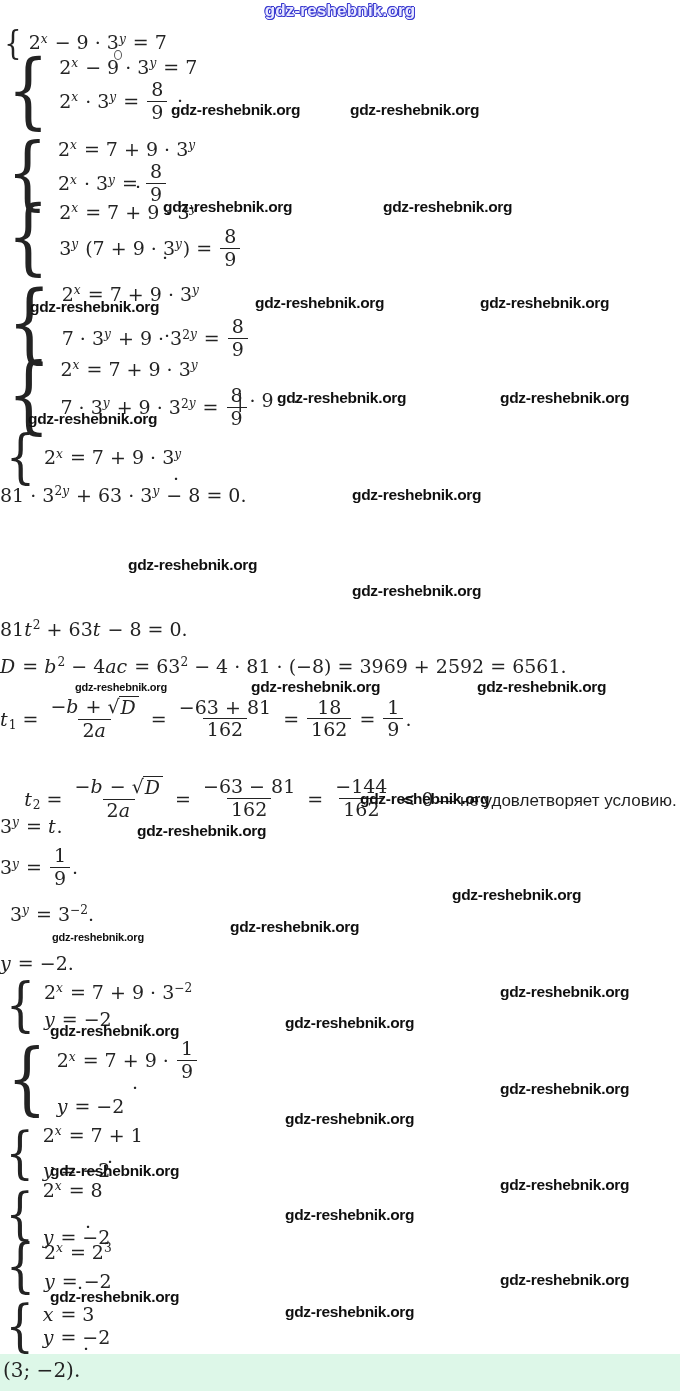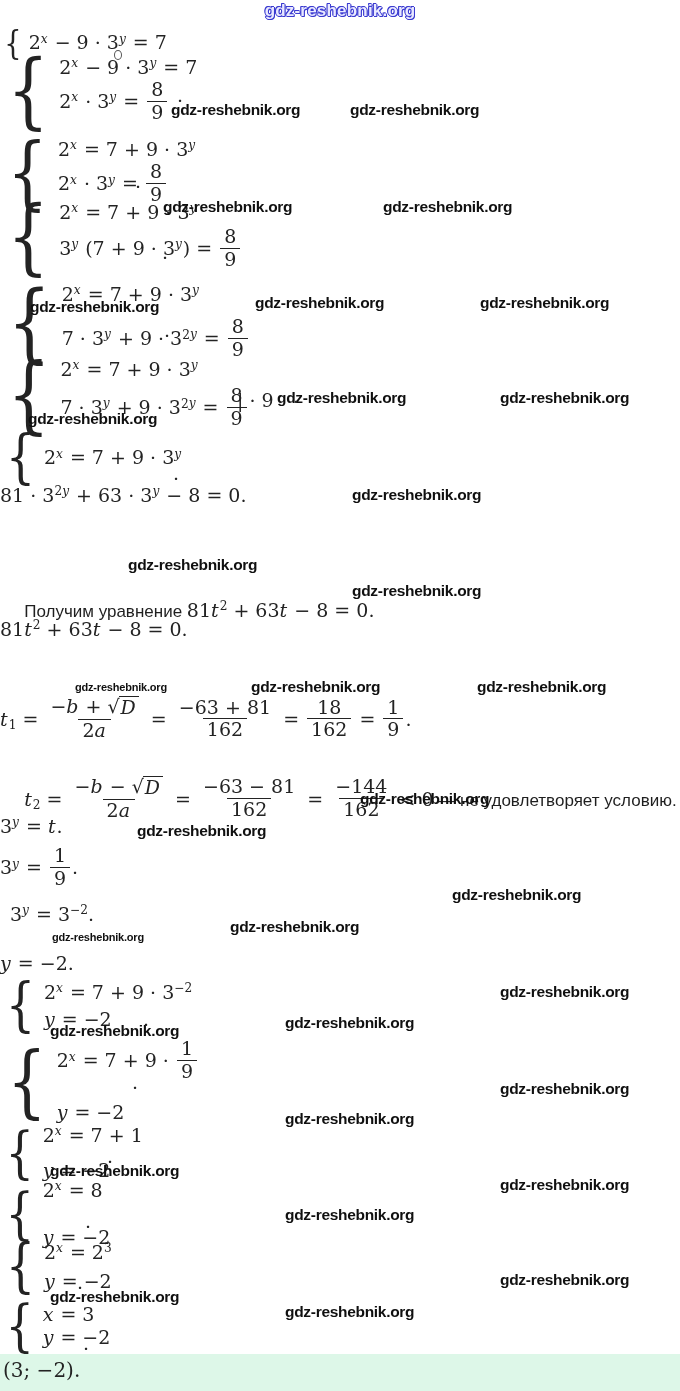--- a/index.html
+++ b/index.html
@@ -104,9 +104,6 @@
   <div class="line" style="left:0px;top:484px">81 · 3<span class="sup">2<i>y</i></span> + 63 · 3<span class="sup"><i>y</i></span> − 8 = 0.</div>
 
 
-  <div class="line" style="left:0px;top:576px">
-    <span class="ru">Получим уравнение </span><span>81<i>t</i><span class="sup">2</span> + 63<i>t</i> − 8 = 0.</span>
-  </div>
 
   <div class="line" style="left:0px;top:618px">81<i>t</i><span class="sup">2</span> + 63<i>t</i> − 8 = 0.</div>
   <div class="line" style="left:0px;top:698px"><i>t</i><span class="sub">1</span> = <span class="frac"><span class="fnum">−<i>b</i> + <span class="sqrt"><span>√</span><span class="radbody"><i>D</i></span></span></span><span class="fden">2<i>a</i></span></span> = <span class="frac"><span class="fnum">−63 + 81</span><span class="fden">162</span></span> = <span class="frac"><span class="fnum">18</span><span class="fden">162</span></span> = <span class="frac"><span class="fnum">1</span><span class="fden">9</span></span>.</div>

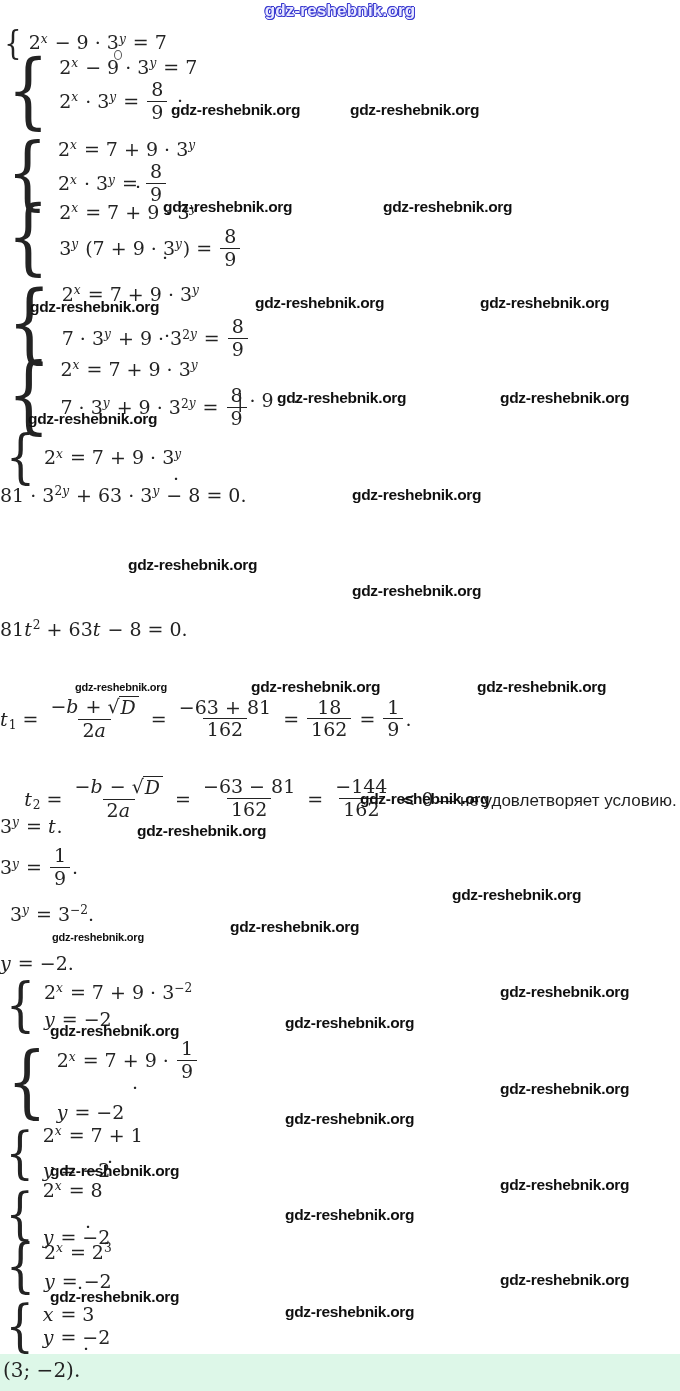--- a/index.html
+++ b/index.html
@@ -106,6 +106,7 @@
 
 
   <div class="line" style="left:0px;top:618px">81<i>t</i><span class="sup">2</span> + 63<i>t</i> − 8 = 0.</div>
+  <div class="line" style="left:0px;top:655px"><i>D</i> = <i>b</i><span class="sup">2</span> − 4<i>ac</i> = 63<span class="sup">2</span> − 4 · 81 · (−8) = 3969 + 2592 = 6561.</div>
   <div class="line" style="left:0px;top:698px"><i>t</i><span class="sub">1</span> = <span class="frac"><span class="fnum">−<i>b</i> + <span class="sqrt"><span>√</span><span class="radbody"><i>D</i></span></span></span><span class="fden">2<i>a</i></span></span> = <span class="frac"><span class="fnum">−63 + 81</span><span class="fden">162</span></span> = <span class="frac"><span class="fnum">18</span><span class="fden">162</span></span> = <span class="frac"><span class="fnum">1</span><span class="fden">9</span></span>.</div>
 
   <div class="line" style="left:0px;top:755px">

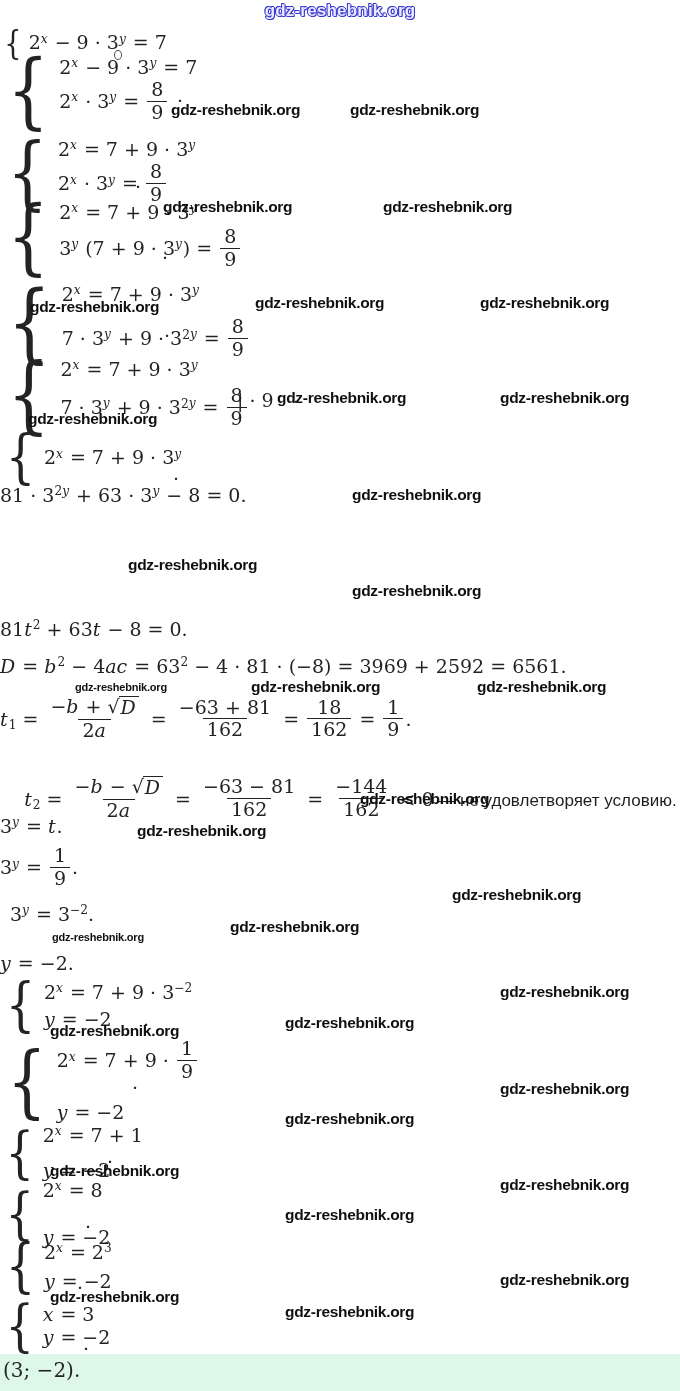--- a/index.html
+++ b/index.html
@@ -128,7 +128,7 @@
 
   <div class="sys" style="left:2px;top:1040px">
     <span class="brace" style="font-size:78px">{</span>
-    <div class="rows" style="gap:16px">
+    <div class="rows" style="gap:10px">
       <div class="mline">2<span class="sup"><i>x</i></span> = 7 + 9 · <span class="frac"><span class="fnum">1</span><span class="fden">9</span></span></div>
       <div class="mline"><i>y</i> = −2</div>
     </div>

